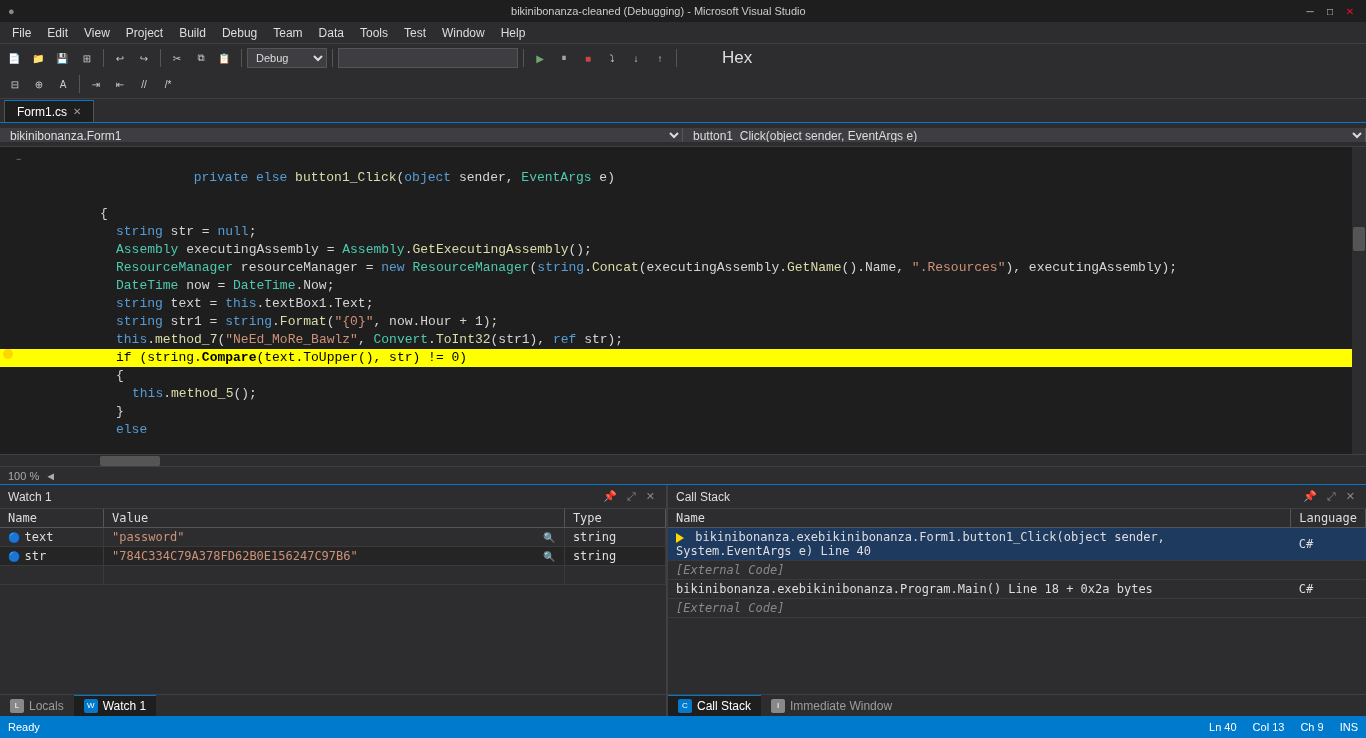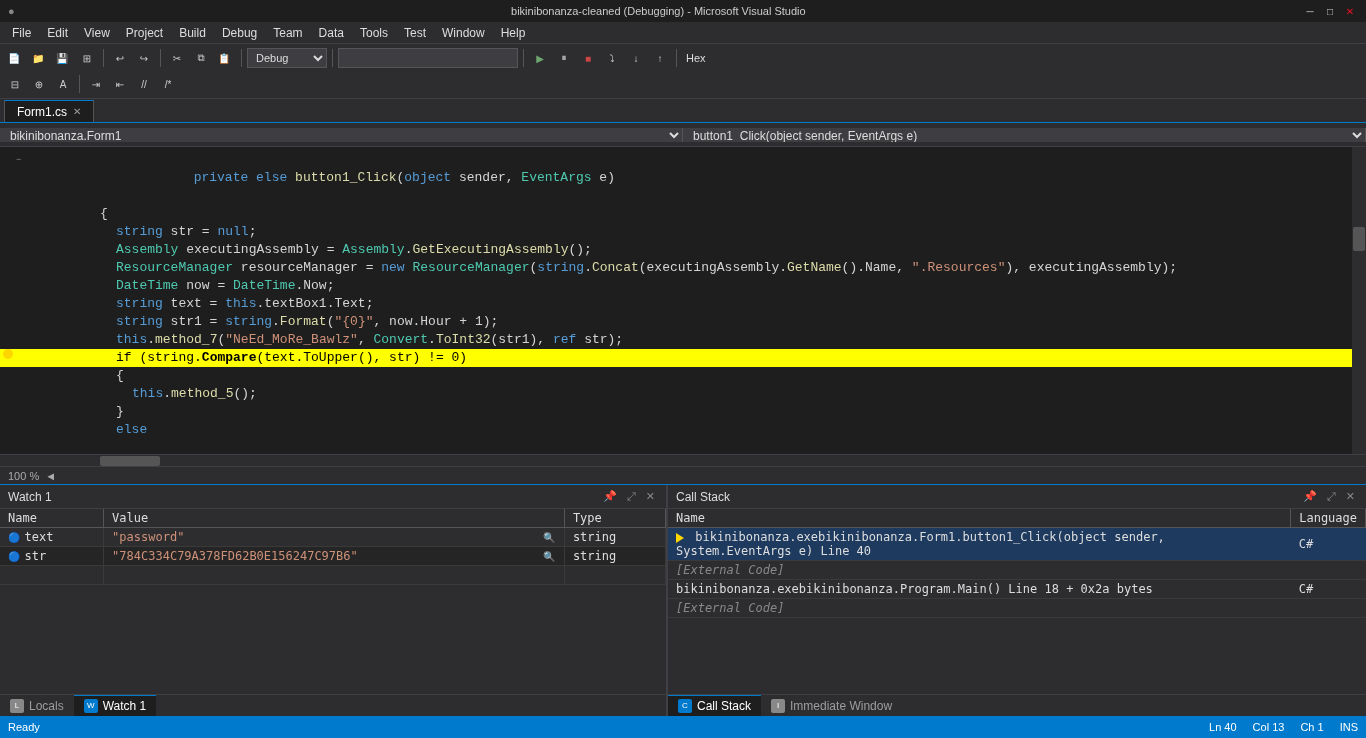--- a/index.html
+++ b/index.html
@@ -433,7 +433,7 @@
       <button class="tb-btn">↓</button>
       <button class="tb-btn">↑</button>
       <div class="tb-separator"></div>
-      <span style="color:#ddd;font-size:11px;padding:0 4px;">Hex</span>
+      <span style="color:#ddd;font-size:17px;padding:0 4px;margin-left:36px;">Hex</span>
     </div>
     <div class="toolbar-row">
       <button class="tb-btn">⊟</button>

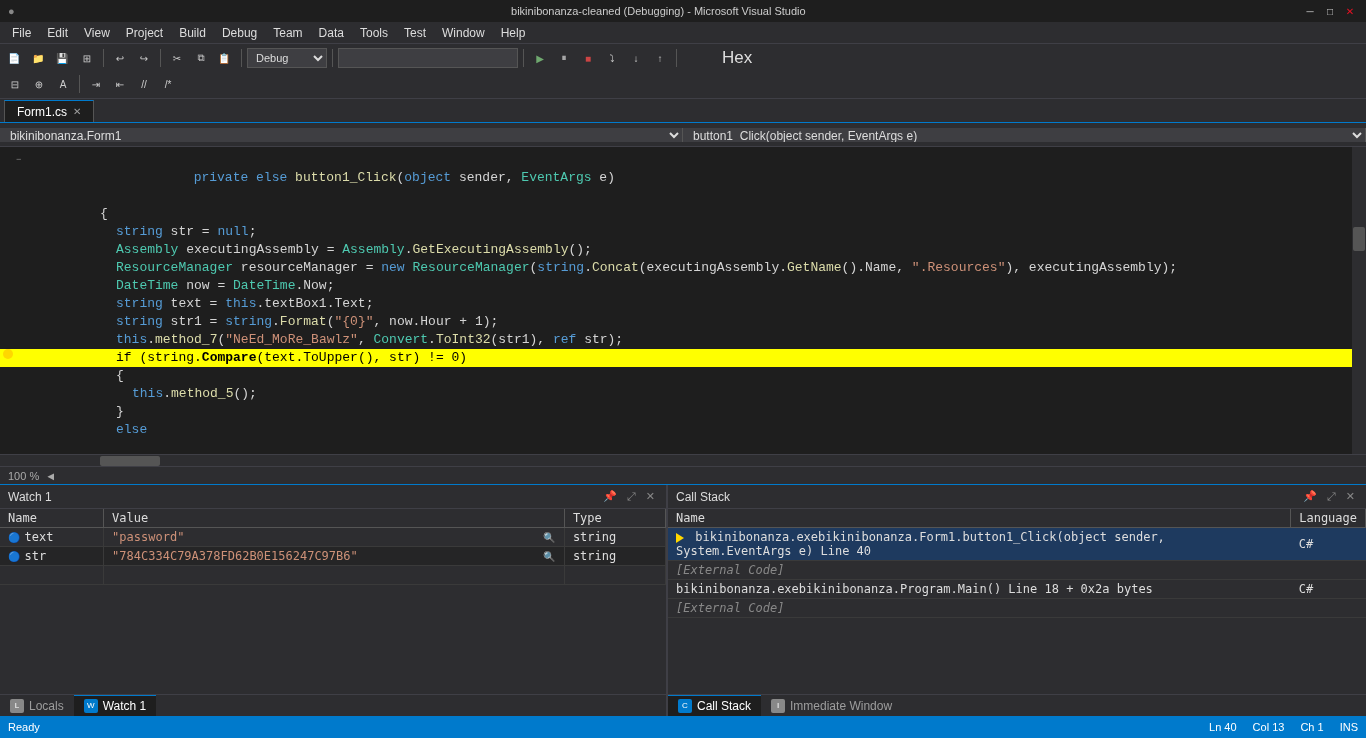--- a/index.html
+++ b/index.html
@@ -698,7 +698,7 @@
     <div class="status-right">
       <span>Ln 40</span>
       <span>Col 13</span>
-      <span>Ch 1</span>
+      <span>Ch 9</span>
       <span>INS</span>
     </div>
   </div>

